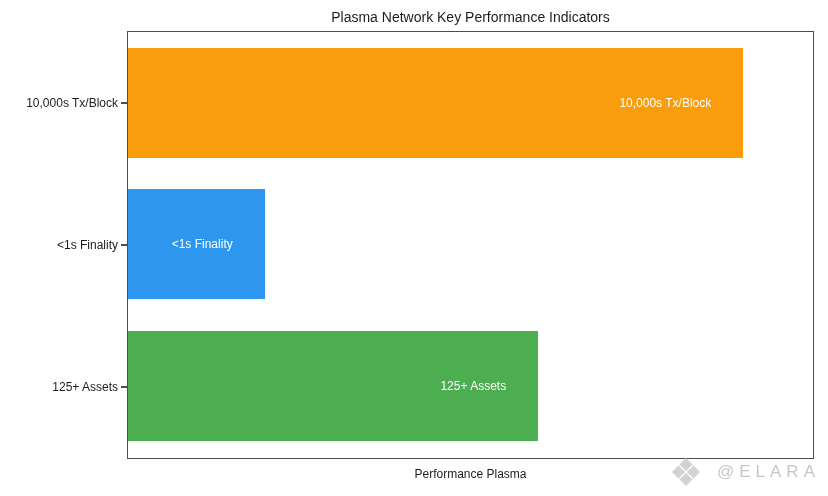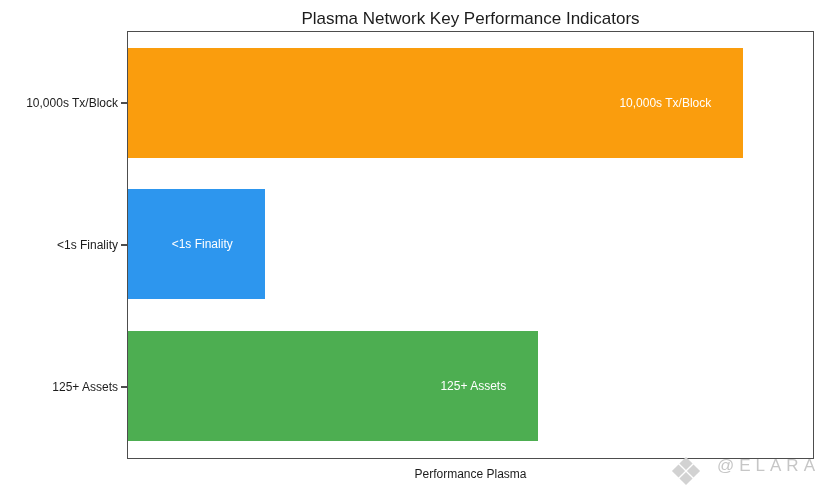--- a/index.html
+++ b/index.html
@@ -17,7 +17,7 @@
     top: 9px;
     width: 687px;
     text-align: center;
-    font-size: 17px;
+    font-size: 14px;
     color: #1c1c1c;
     white-space: nowrap;
   }

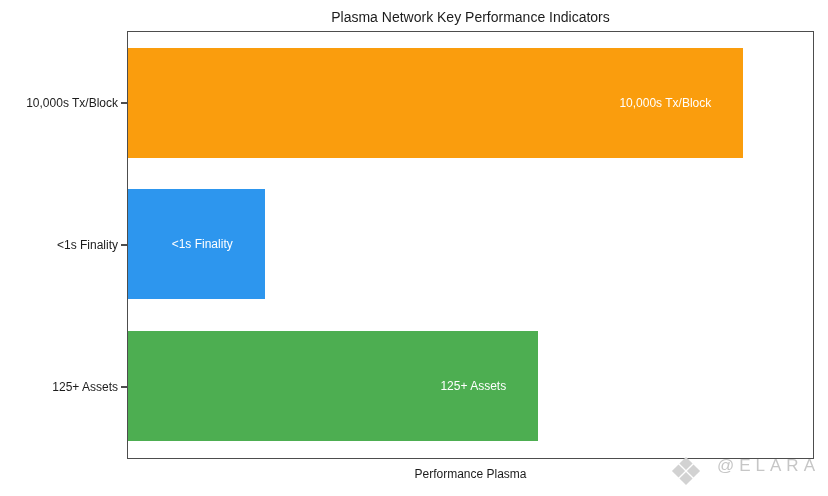--- a/index.html
+++ b/index.html
@@ -77,7 +77,7 @@
     top: 456px;
     height: 32px;
     display: flex;
-    align-items: flex-start;
+    align-items: center;
     gap: 16px;
     color: #c6c6c6;
     font-size: 17px;

